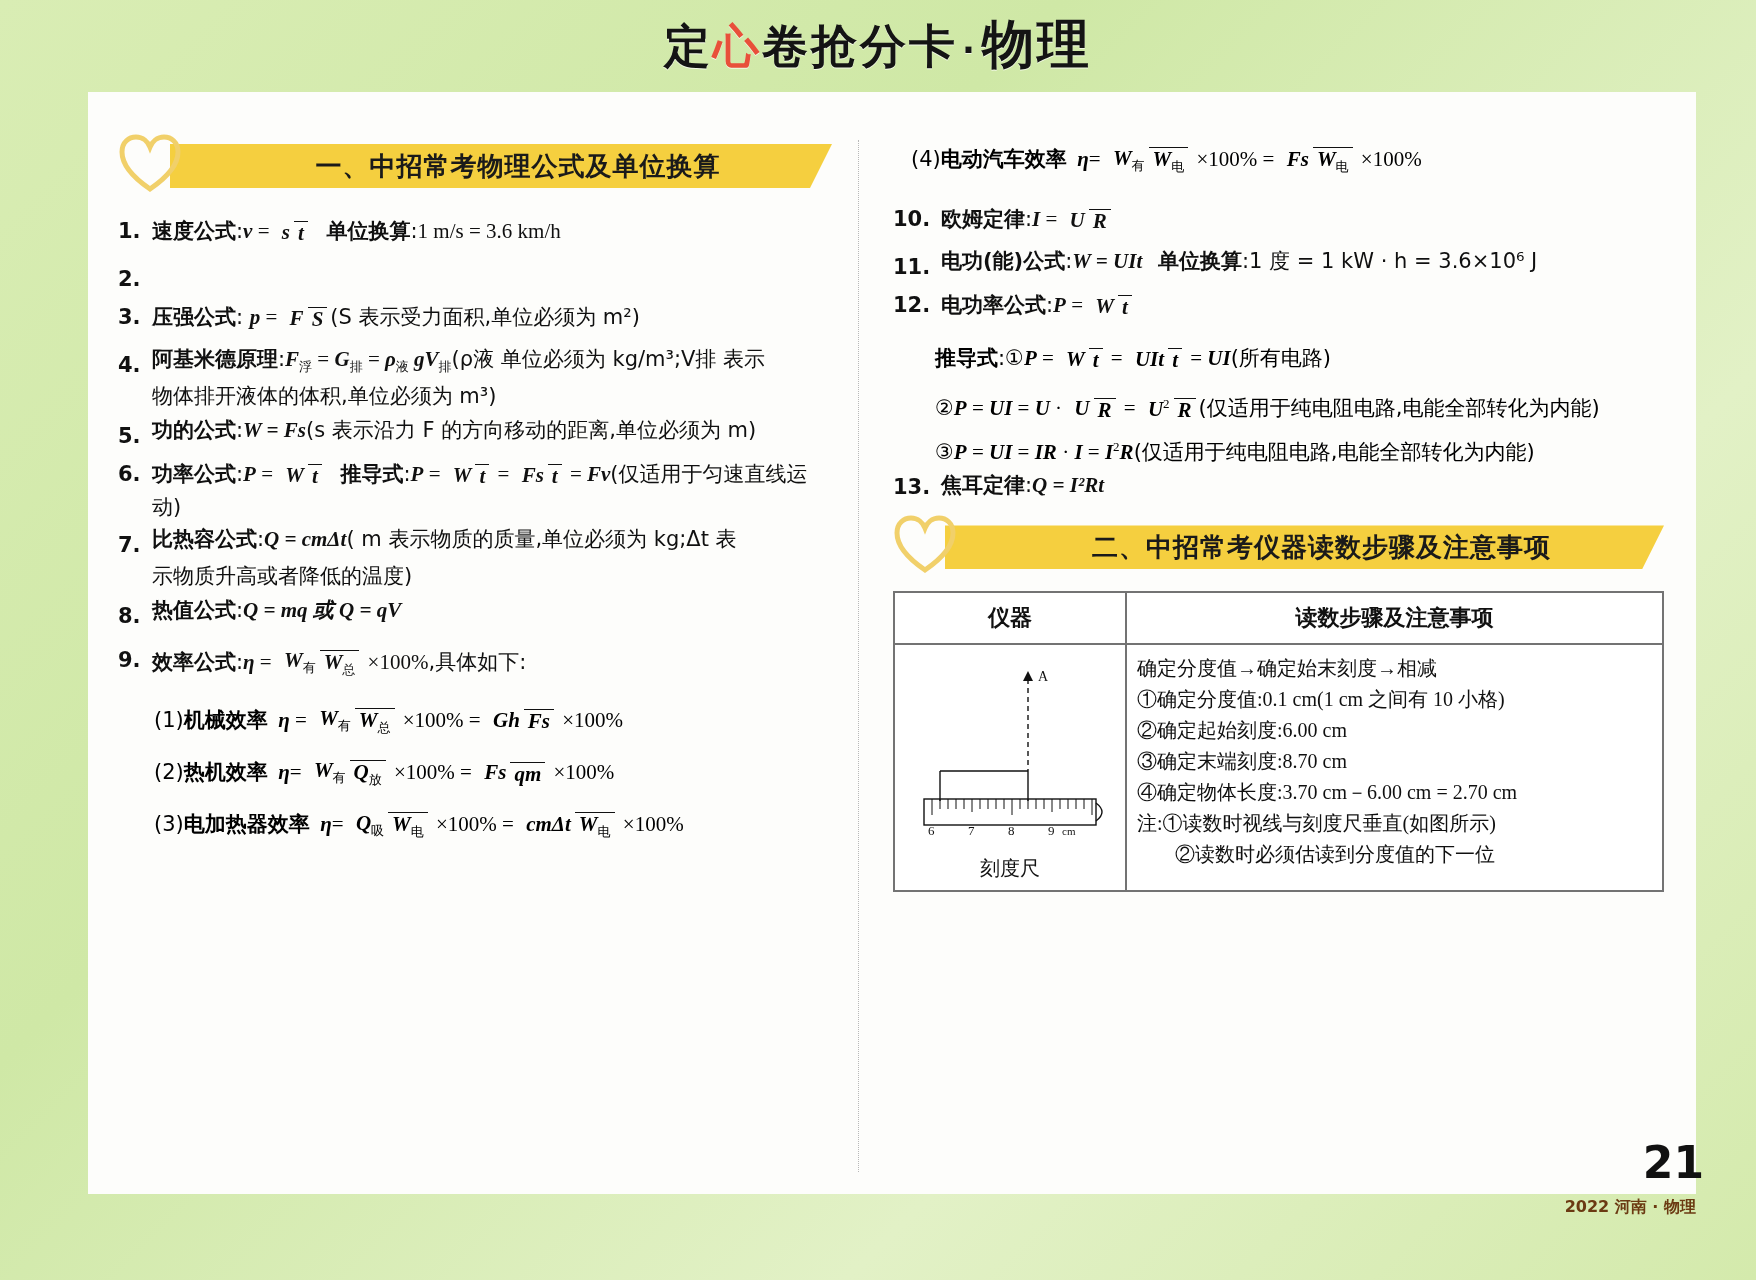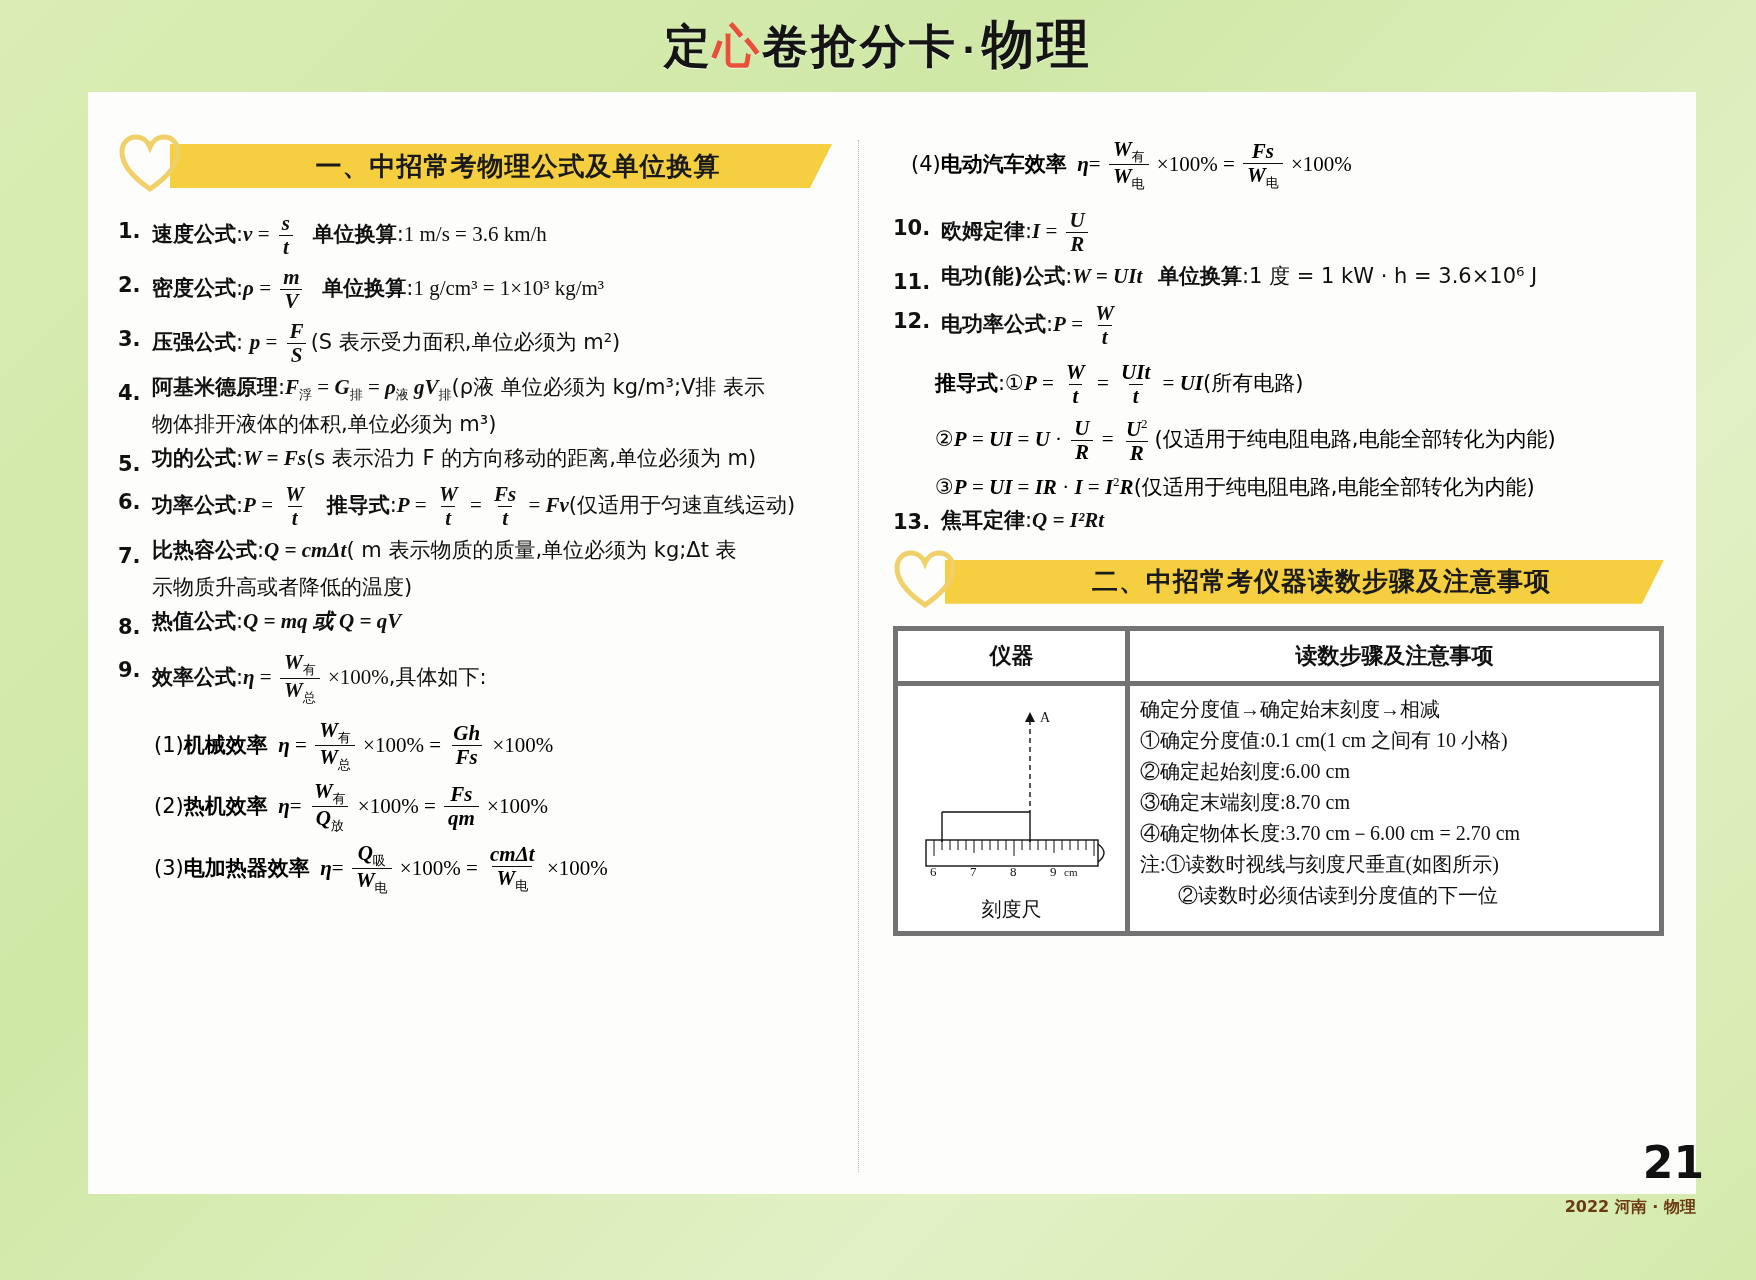--- a/index.html
+++ b/index.html
@@ -96,8 +96,8 @@
   .mb { font-family: "Liberation Serif", serif; font-weight: bold; }
   .mn { font-family: "Liberation Serif", serif; }
   .frac {
-    display: inline-flex; flex-direction: column; align-items: center;
-    vertical-align: middle; margin: 0 3px; line-height: 1.0;
+    display: inline-flex; flex-direction: row; align-items: center;
+    vertical-align: middle; margin: 8px 3px; line-height: 1.0;
     position: relative; top: -1px;
   }
   .frac .num { padding: 0 4px 1px; }

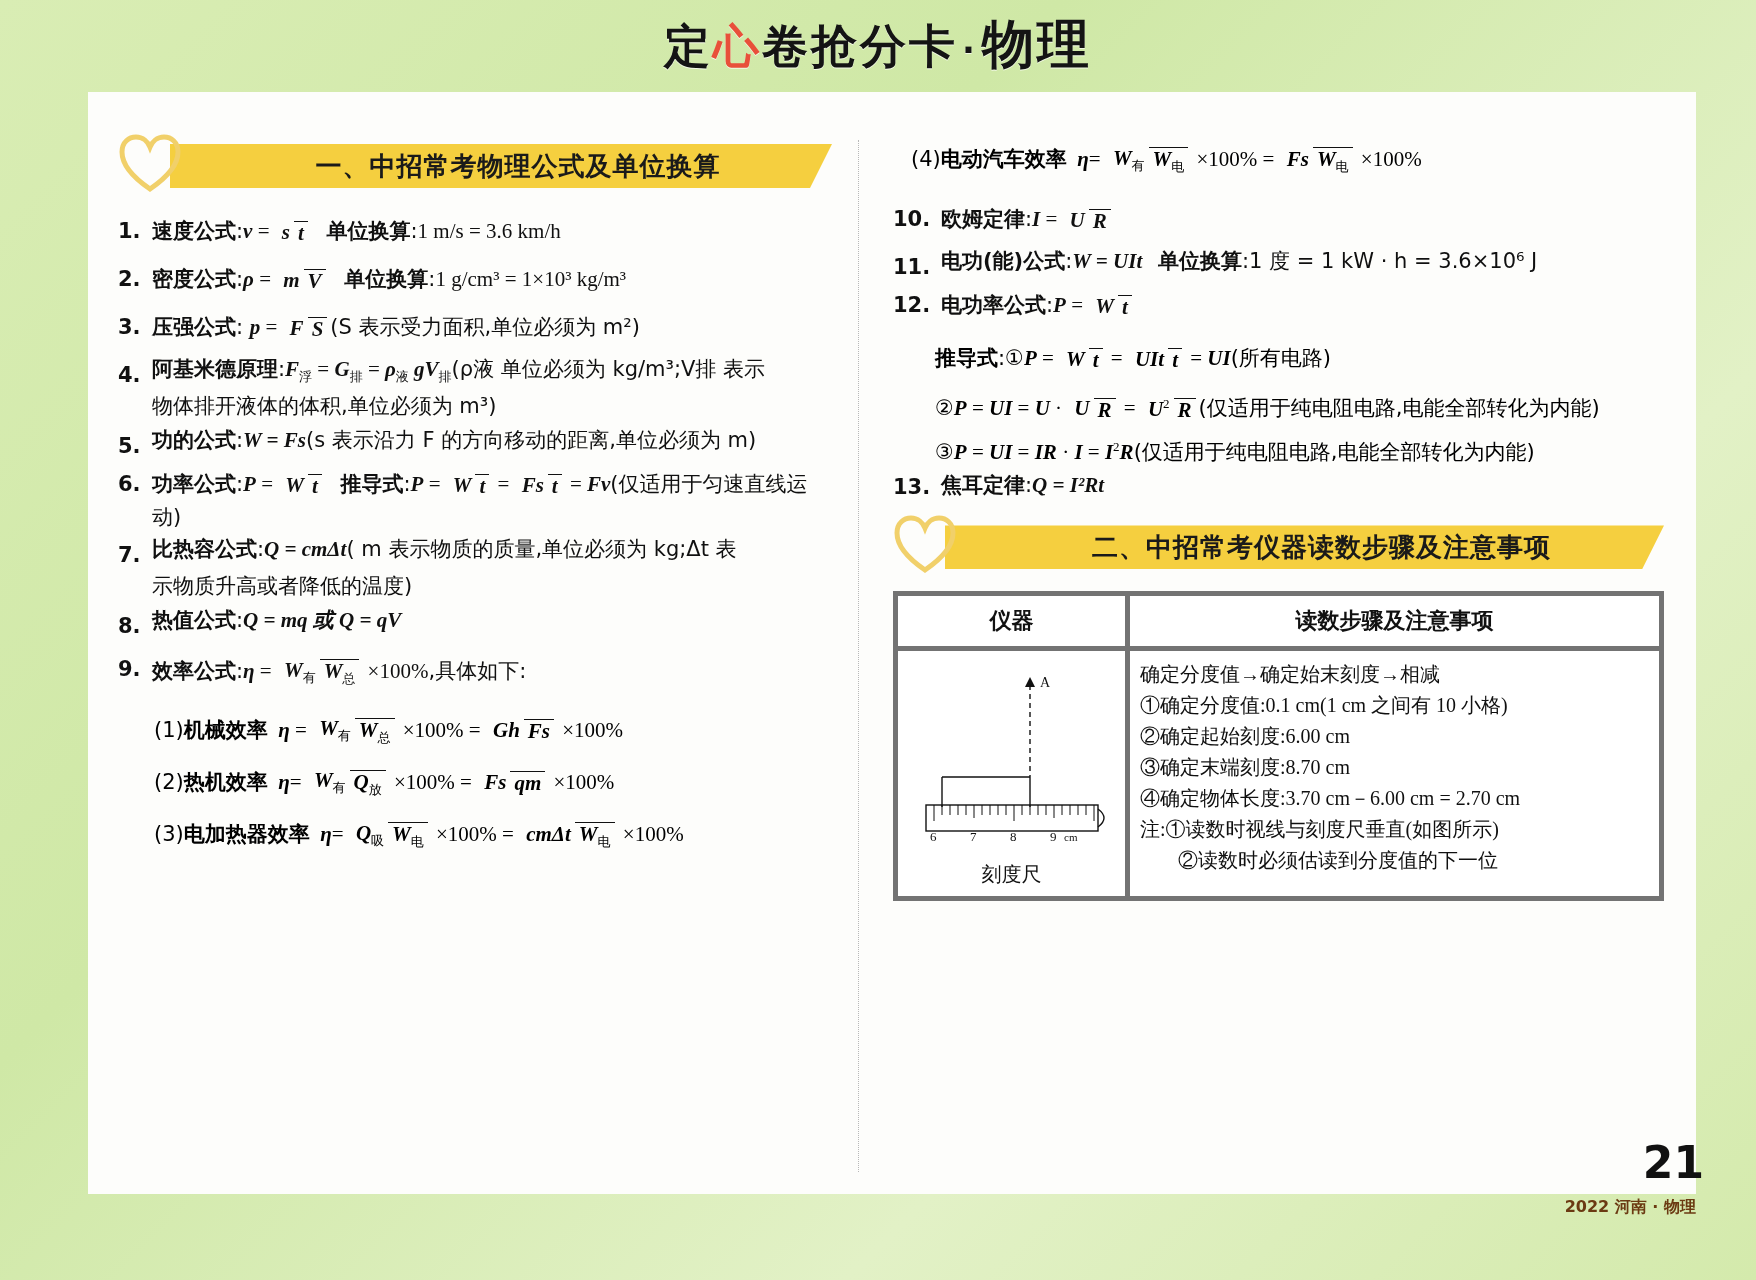--- a/index.html
+++ b/index.html
@@ -188,14 +188,6 @@
 
       <div class="f-item">
         <span class="f-num">2.</span>
-        <span class="f-body">
-          <span class="lbl cn">密度公式</span><span class="cn">:</span><span class="mi">ρ</span> =
-          <span class="frac">
-              <span class="num mi">m</span>
-              <span class="den mi">V</span>
-            </span>
-          &nbsp;&nbsp;<span class="cn lbl">单位换算</span><span class="cn">:</span><span class="mn">1 g/cm³ = 1×10³ kg/m³</span>
-        </span>
       </div>
 
       <div class="f-item">

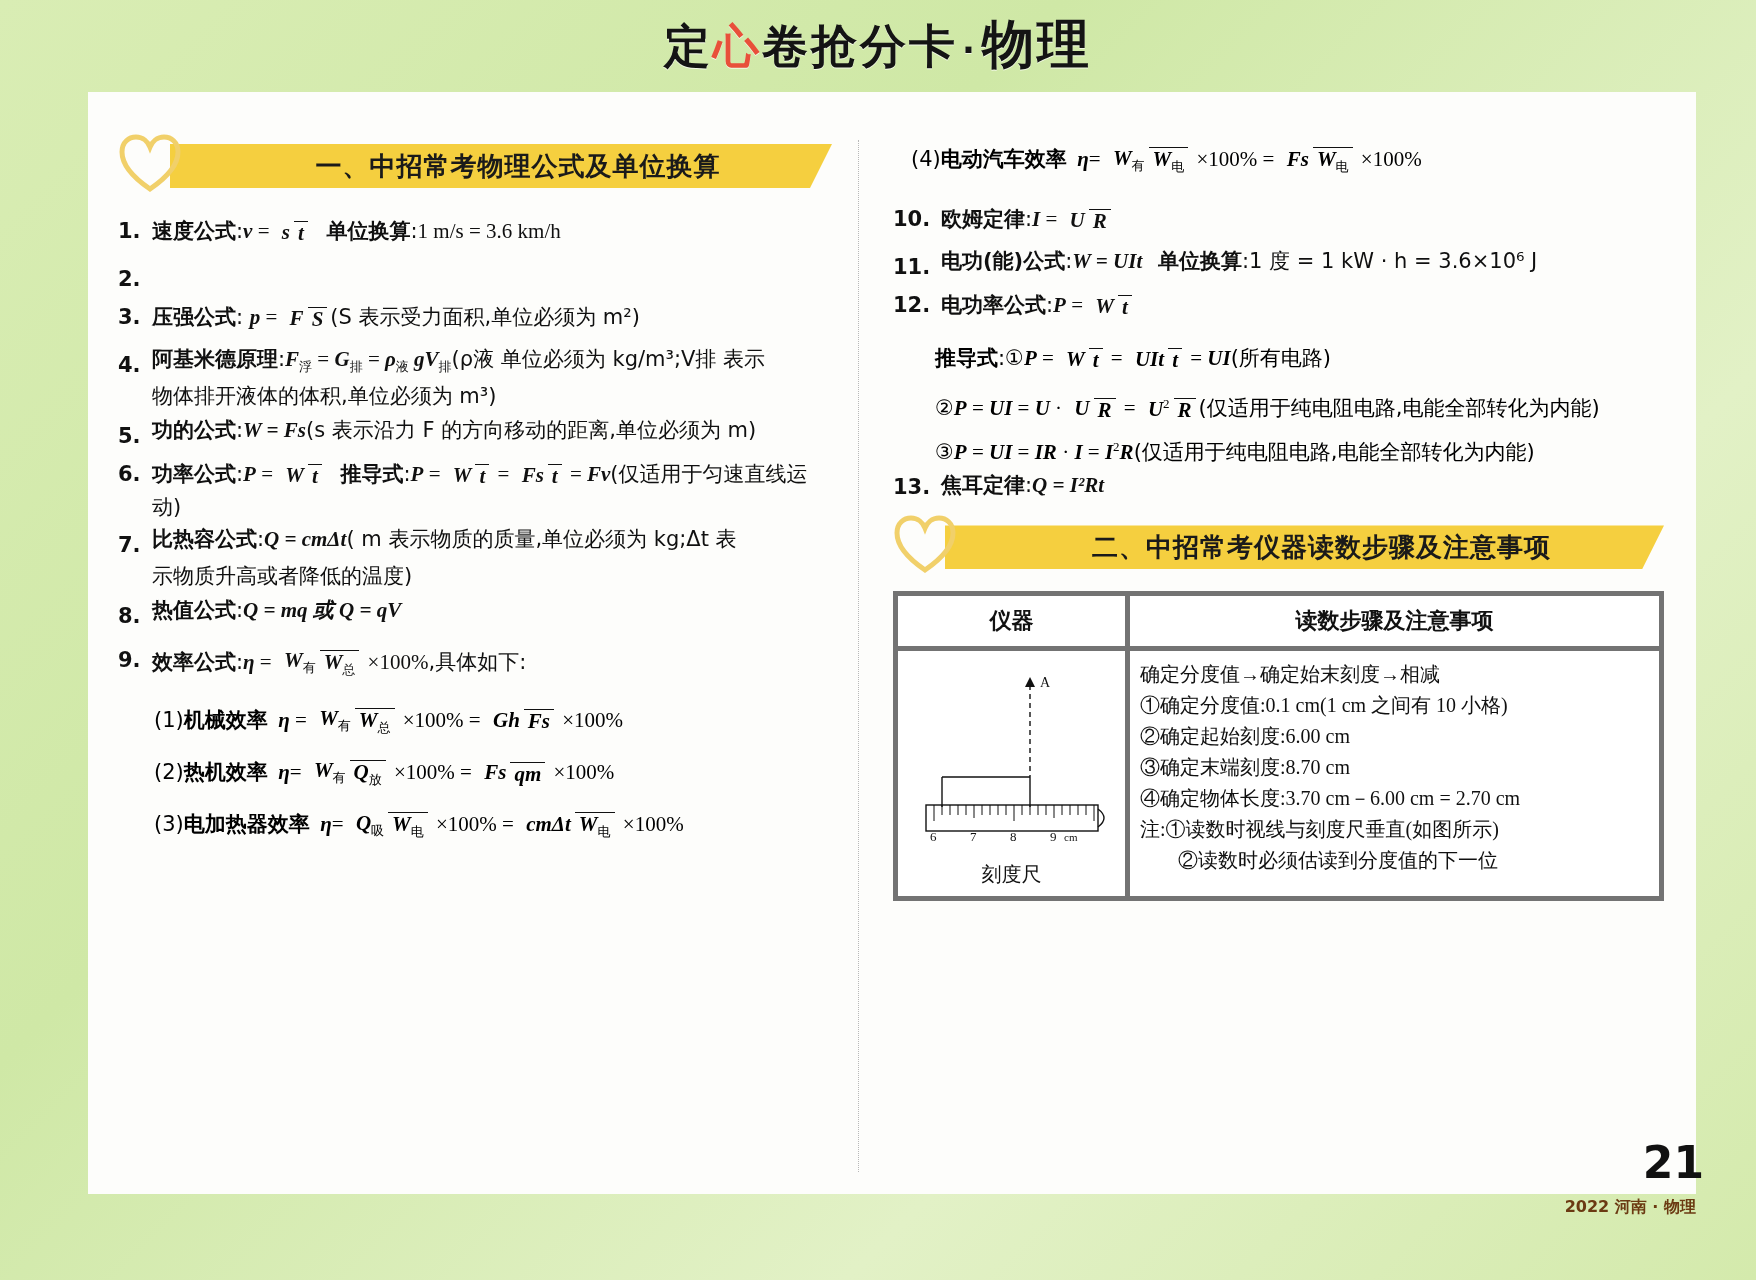--- a/index.html
+++ b/index.html
@@ -115,7 +115,7 @@
     background: #fff;
   }
   .inst-table th, .inst-table td {
-    border: 5px solid #737373;
+    border: 2px solid #737373;
     padding: 8px 10px;
     vertical-align: top;
     margin-top: 20px;

